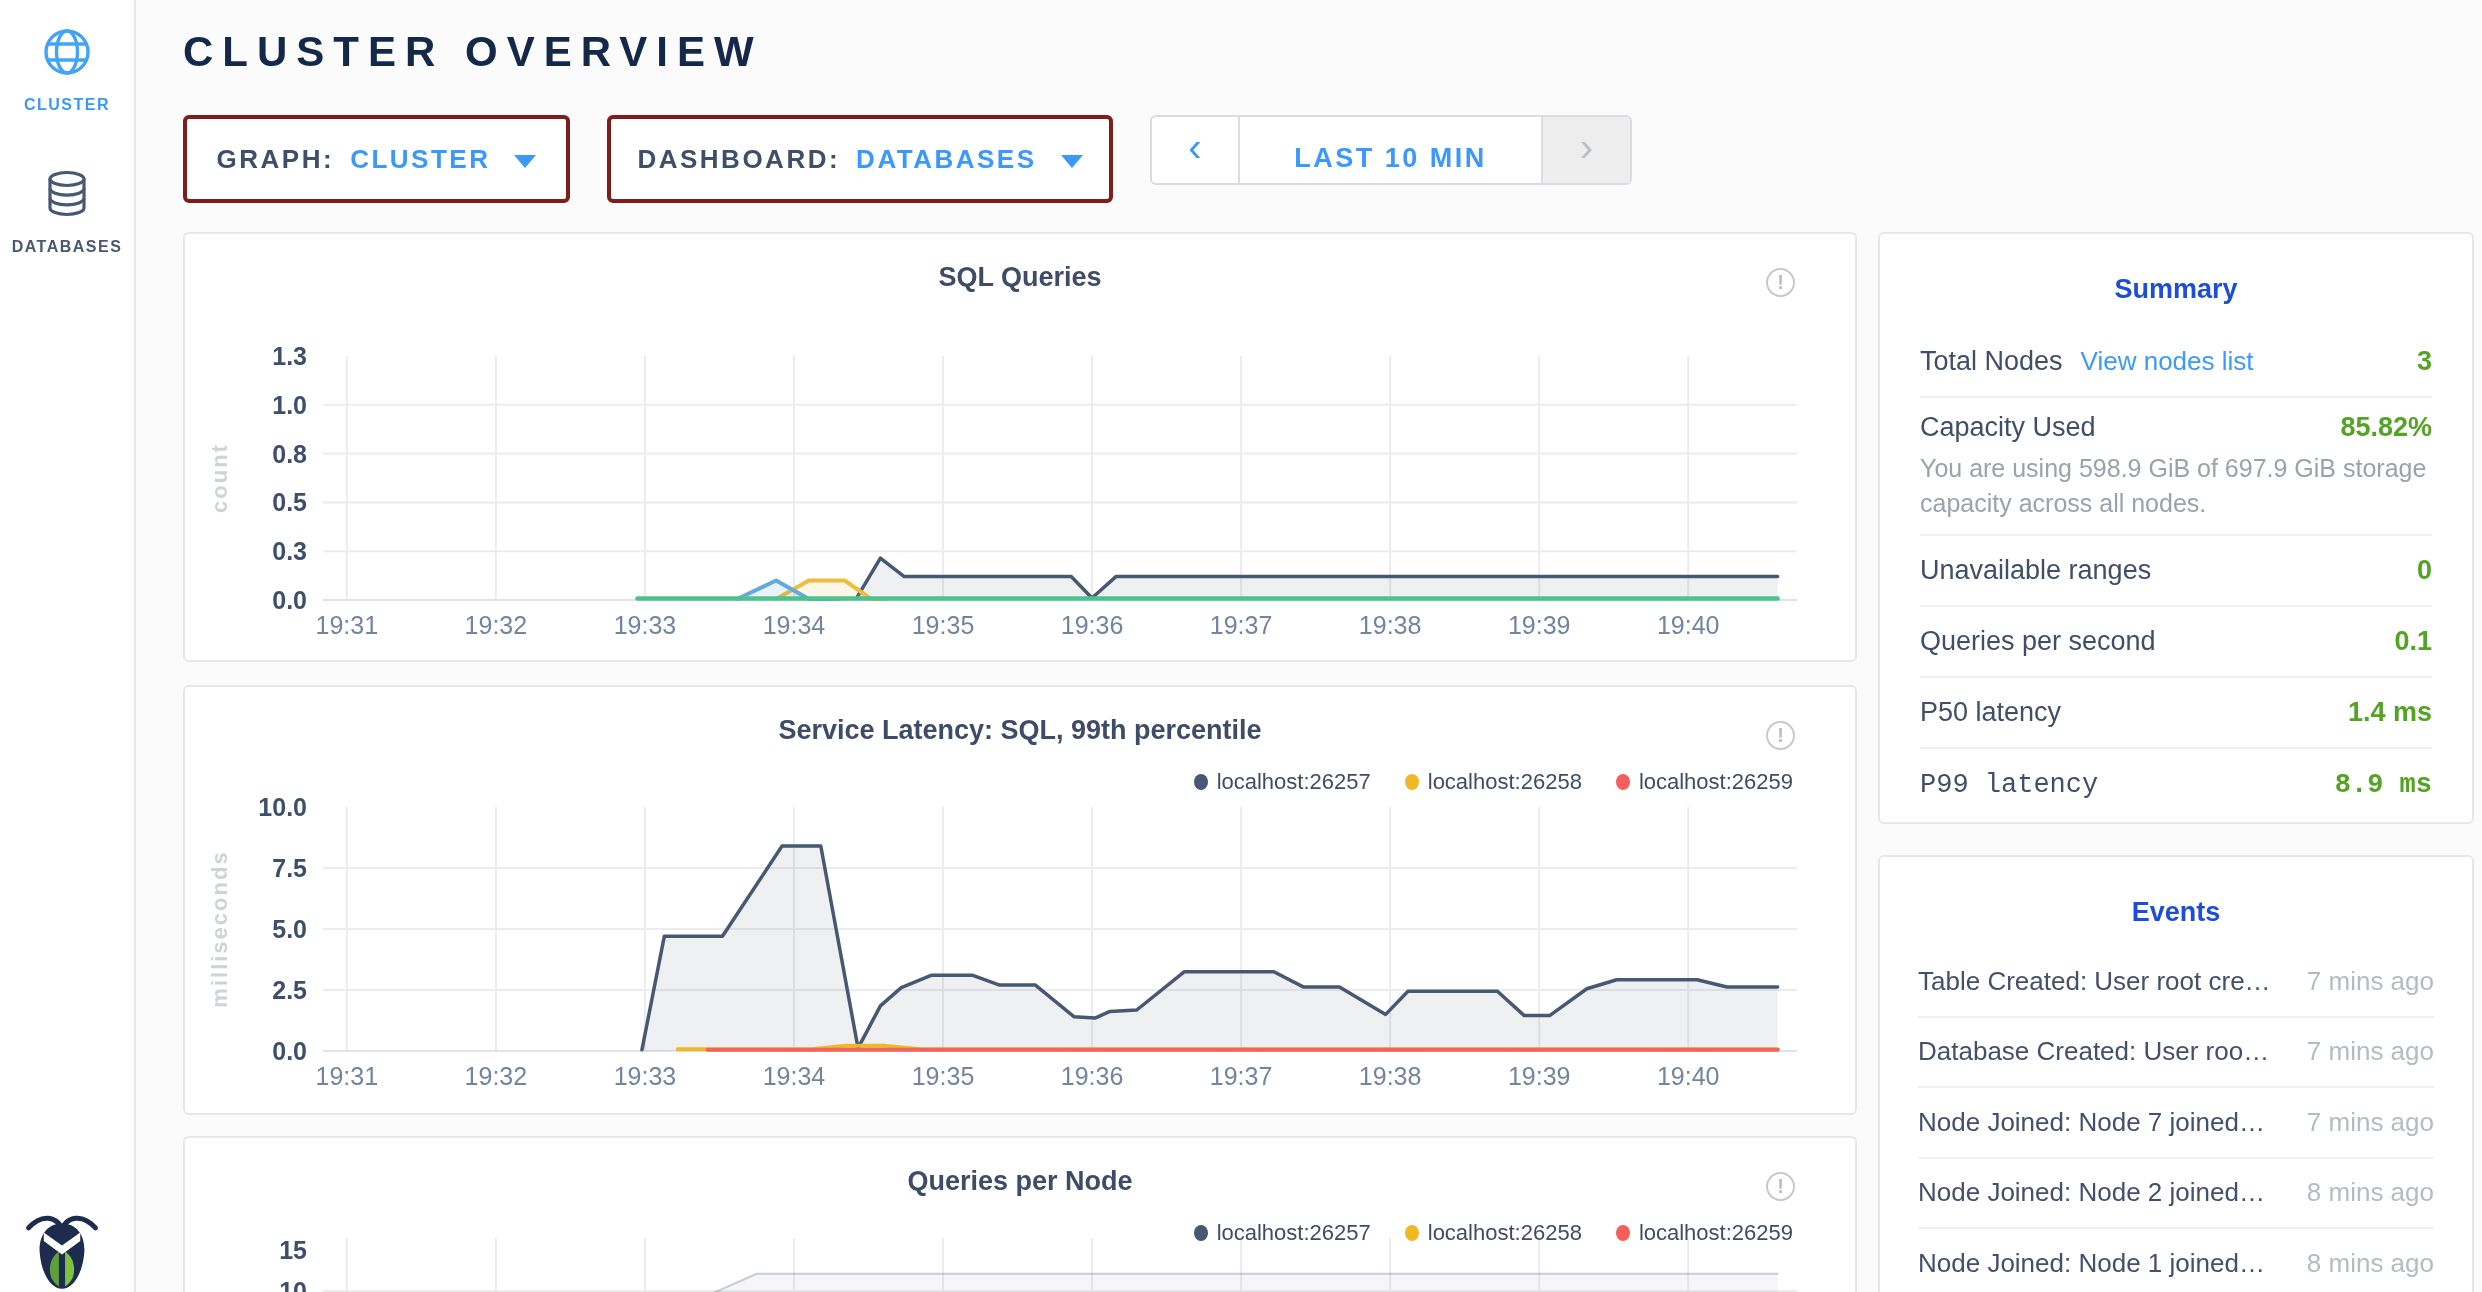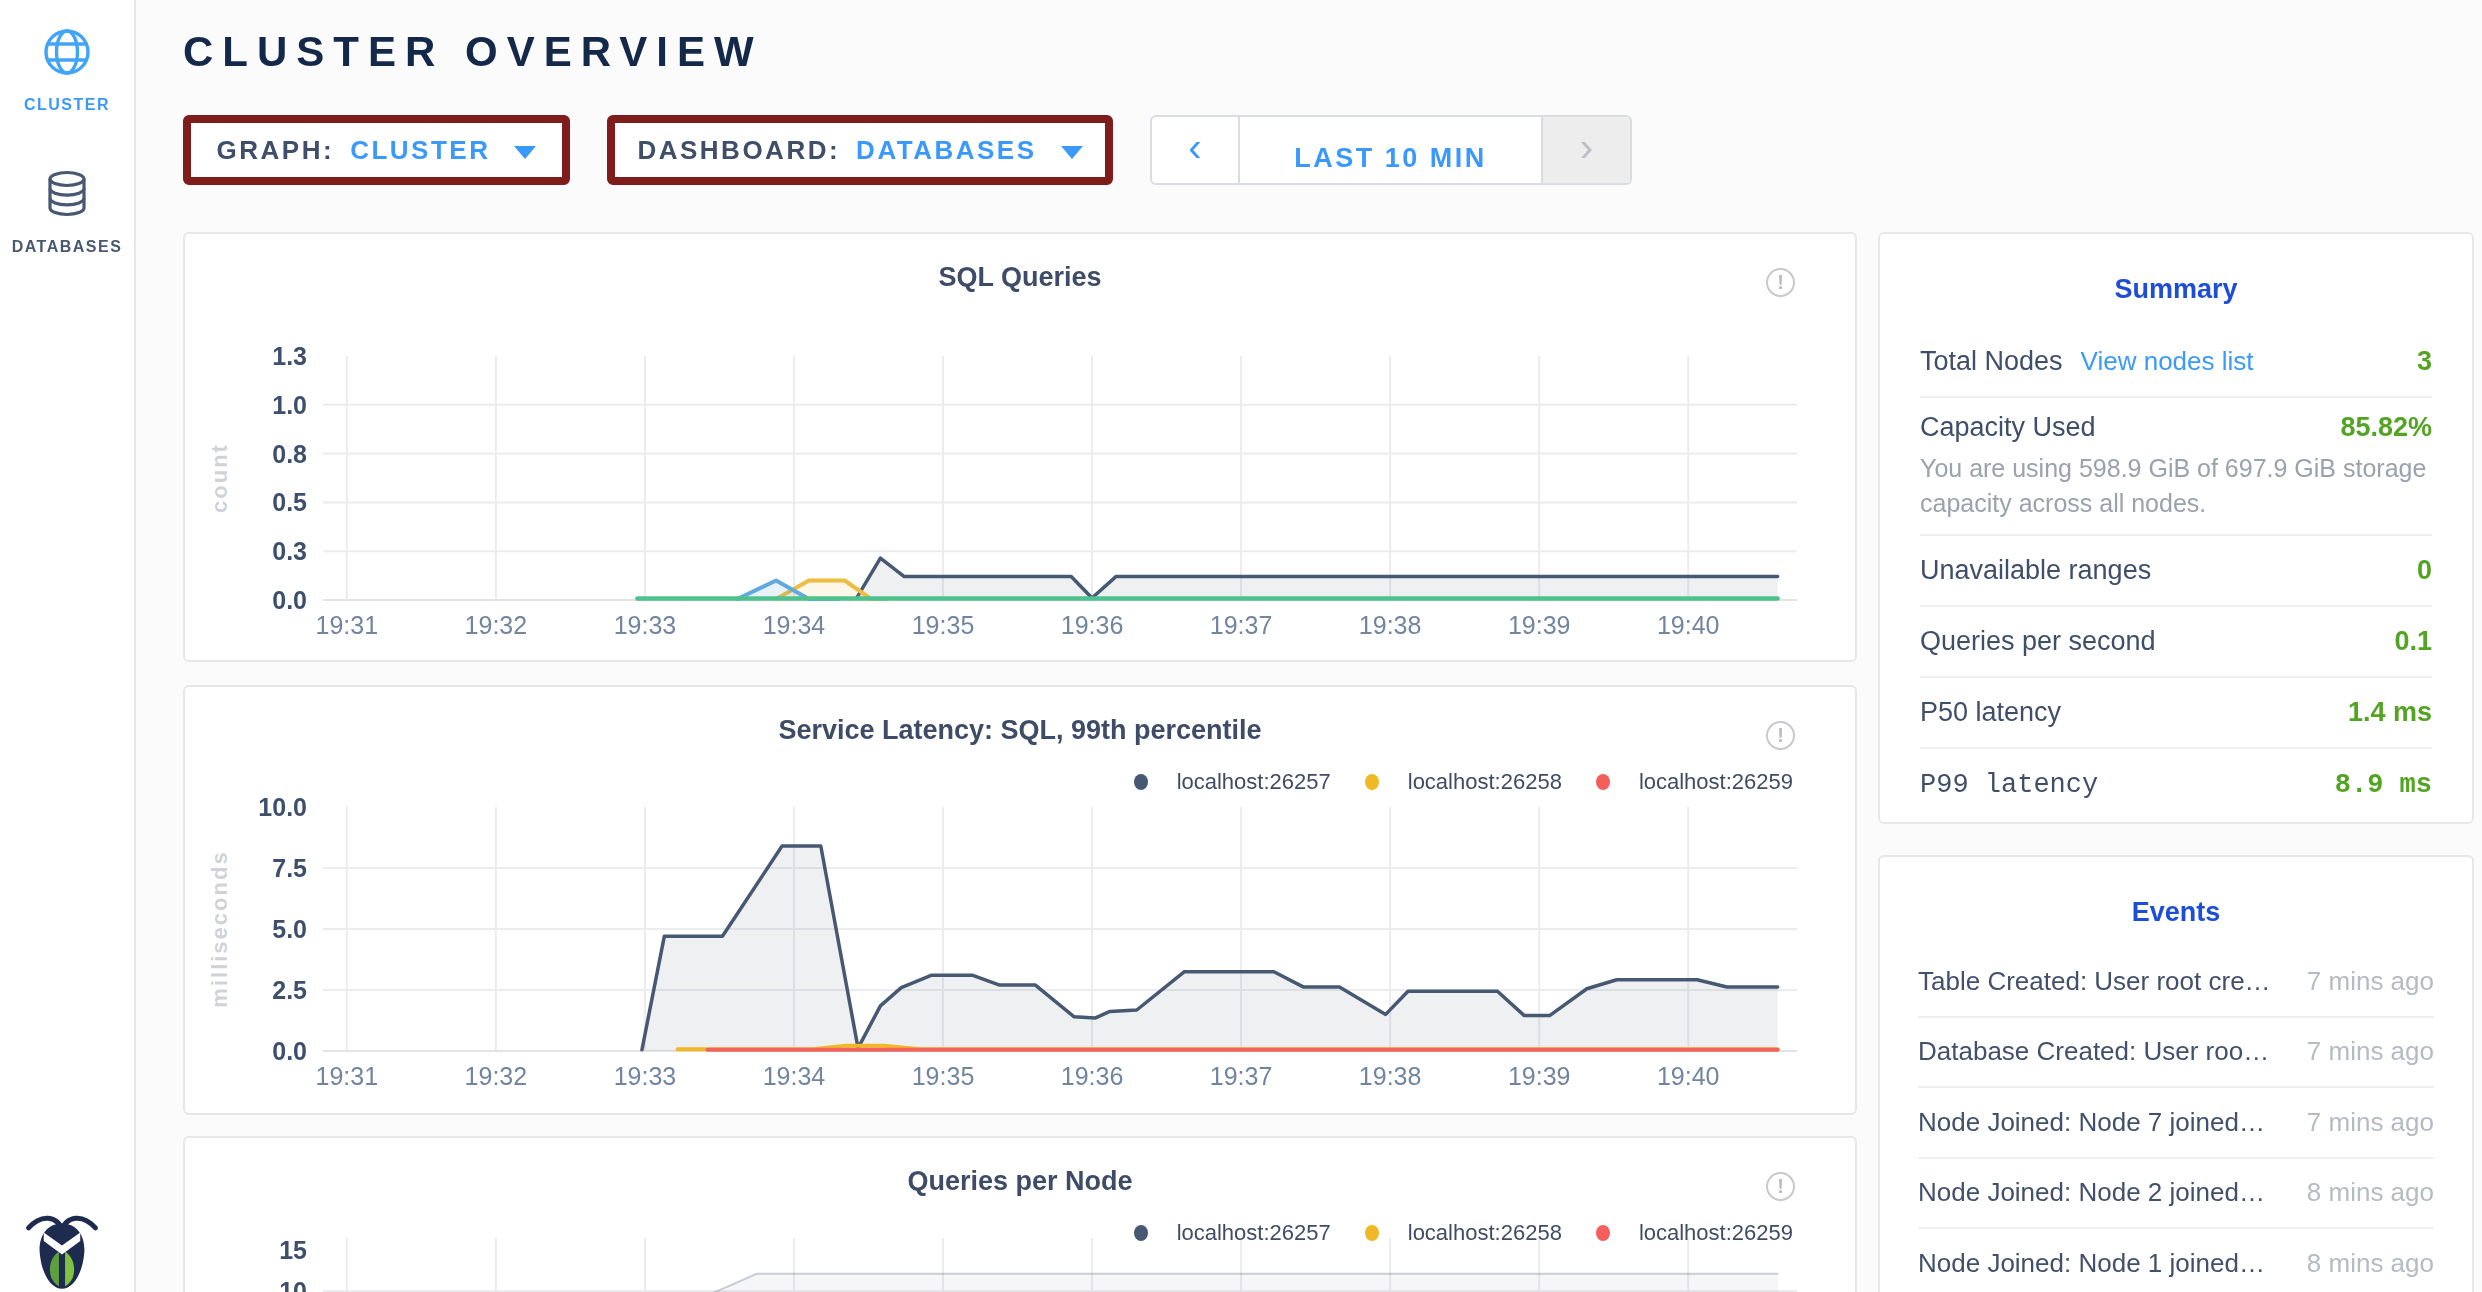--- a/index.html
+++ b/index.html
@@ -33,7 +33,7 @@
   }
   #controls{position:absolute;left:183px;top:115px;display:flex;gap:37px;}
   .dropdown{
-    height:70px;background:#fff;border:8px solid #7f1d1d;border-radius:6px;
+    height:88px;background:#fff;border:4px solid #7f1d1d;border-radius:6px;
     display:flex;align-items:center;justify-content:center;gap:16px;
     font-size:26px;letter-spacing:2.5px;font-weight:700;box-sizing:border-box;cursor:pointer;
   }

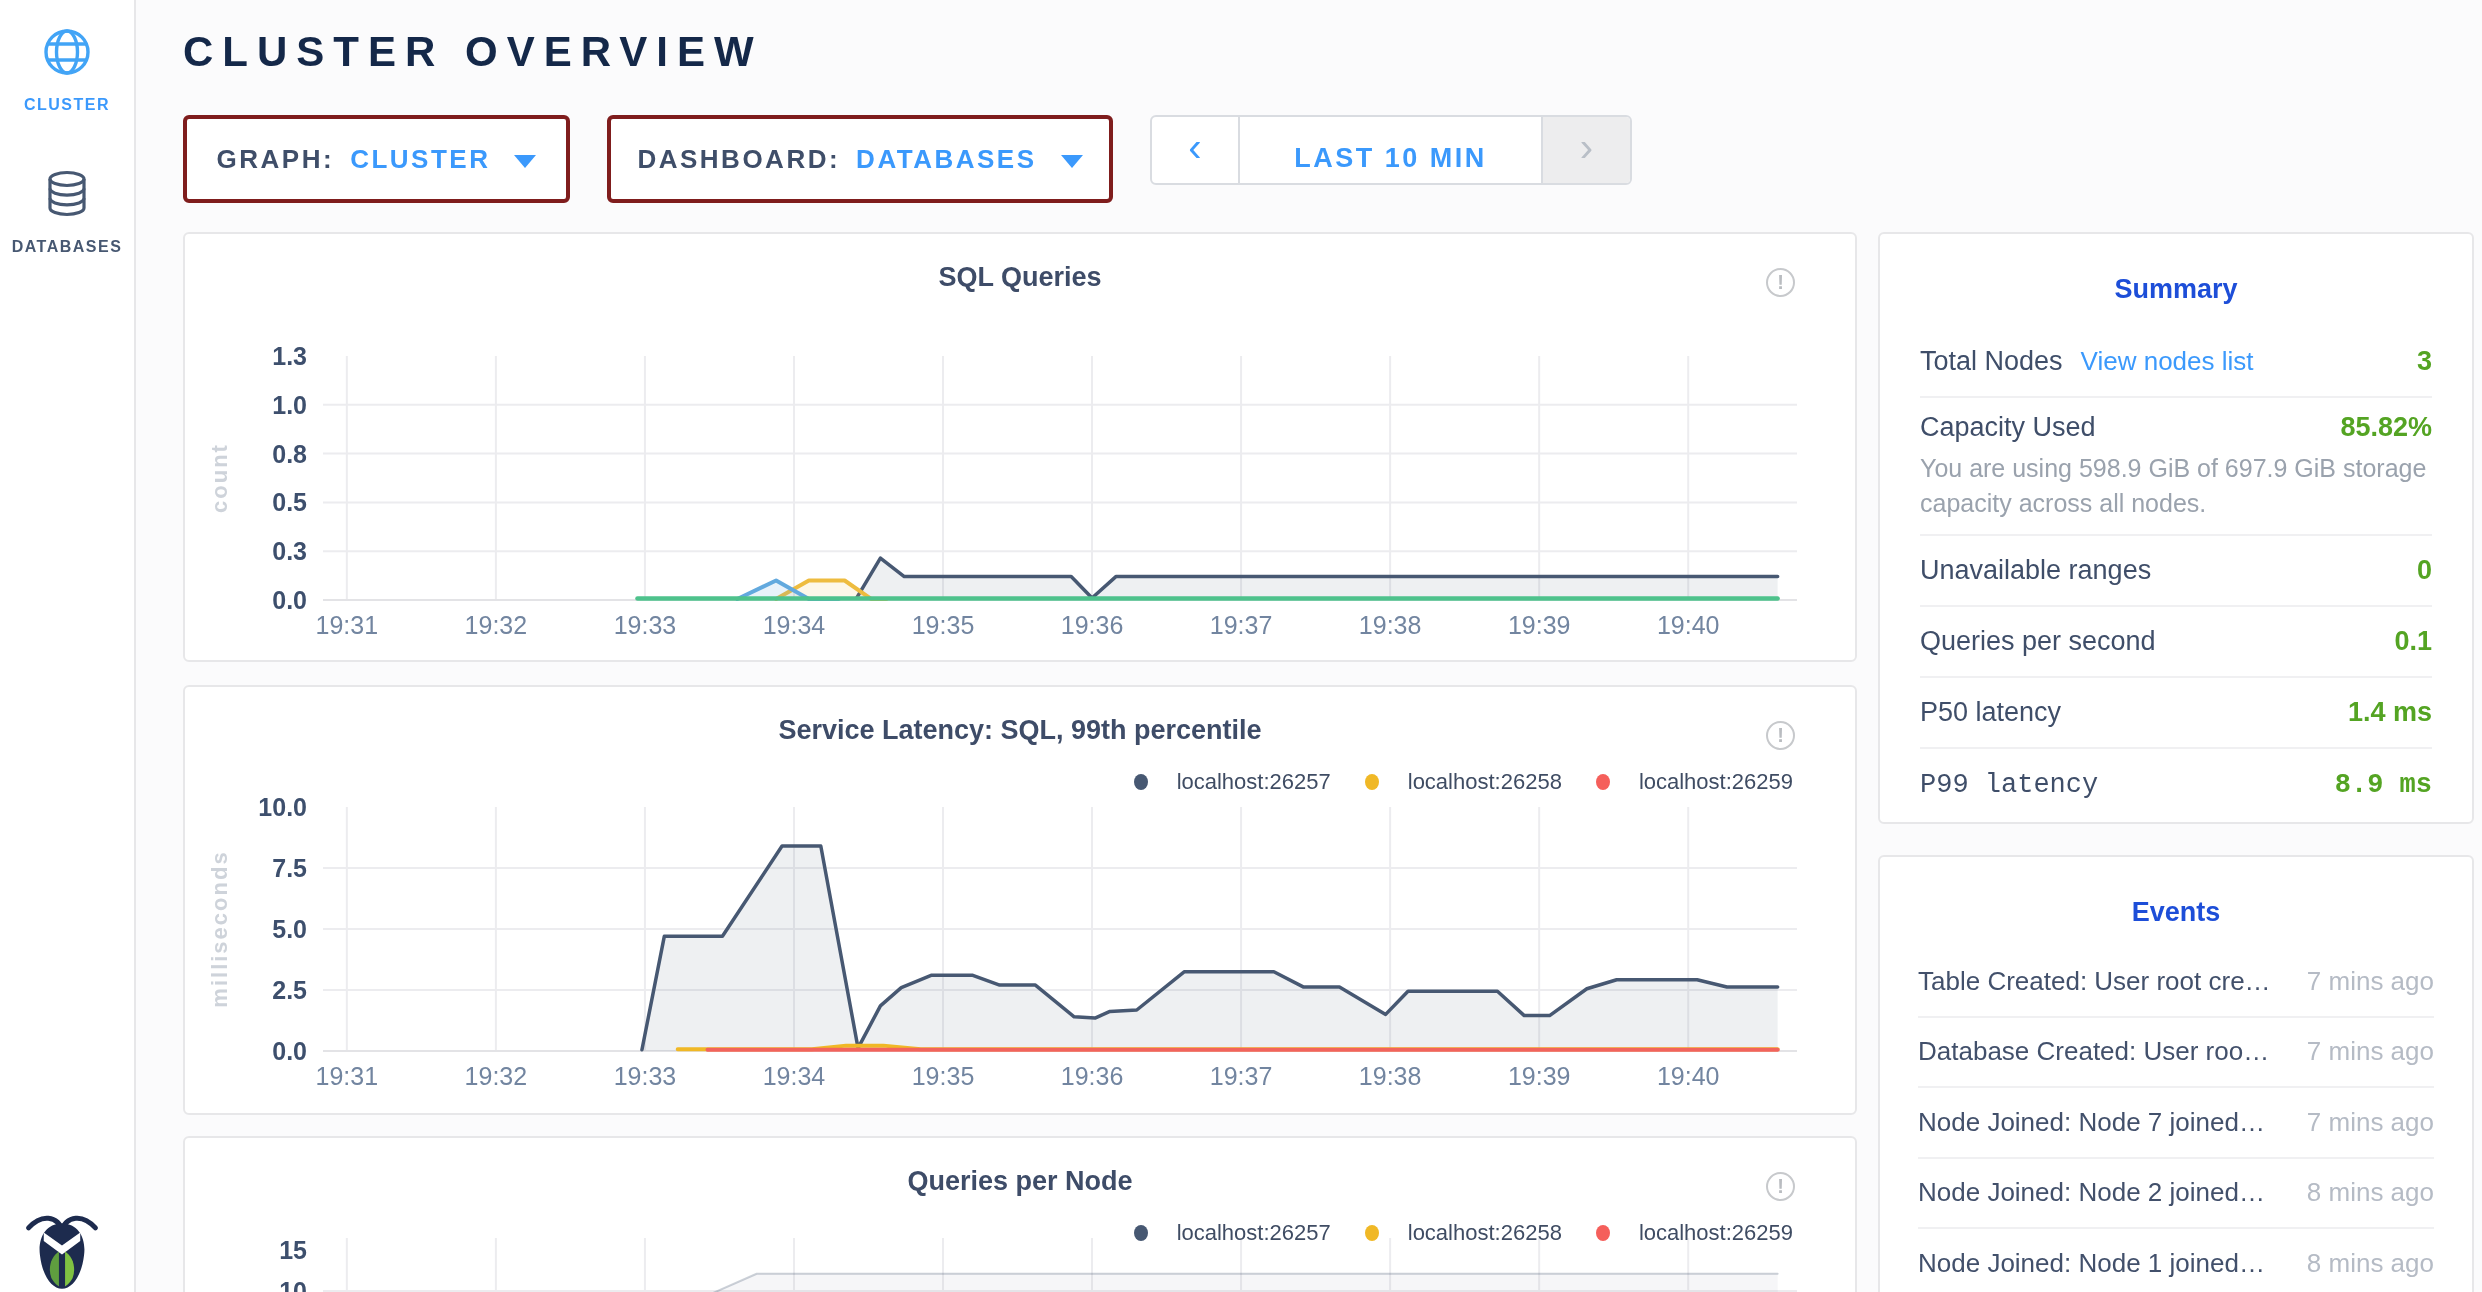--- a/index.html
+++ b/index.html
@@ -81,7 +81,7 @@
   }
   .legend-item{display:flex;align-items:center;gap:9px;}
   .legend-dot{width:14px;height:16px;border-radius:50%;}
-  .legend-label{font-size:22px;color:#3f4c63;margin-left:20px;}
+  .legend-label{font-size:22px;color:#3f4c63;}
   .chart-host{position:absolute;left:0;top:0;right:0;bottom:0;}
   .xtick{fill:#7285a0;font-size:25px;}
   .ytick{fill:#3d4f6d;font-size:25px;font-weight:600;}

